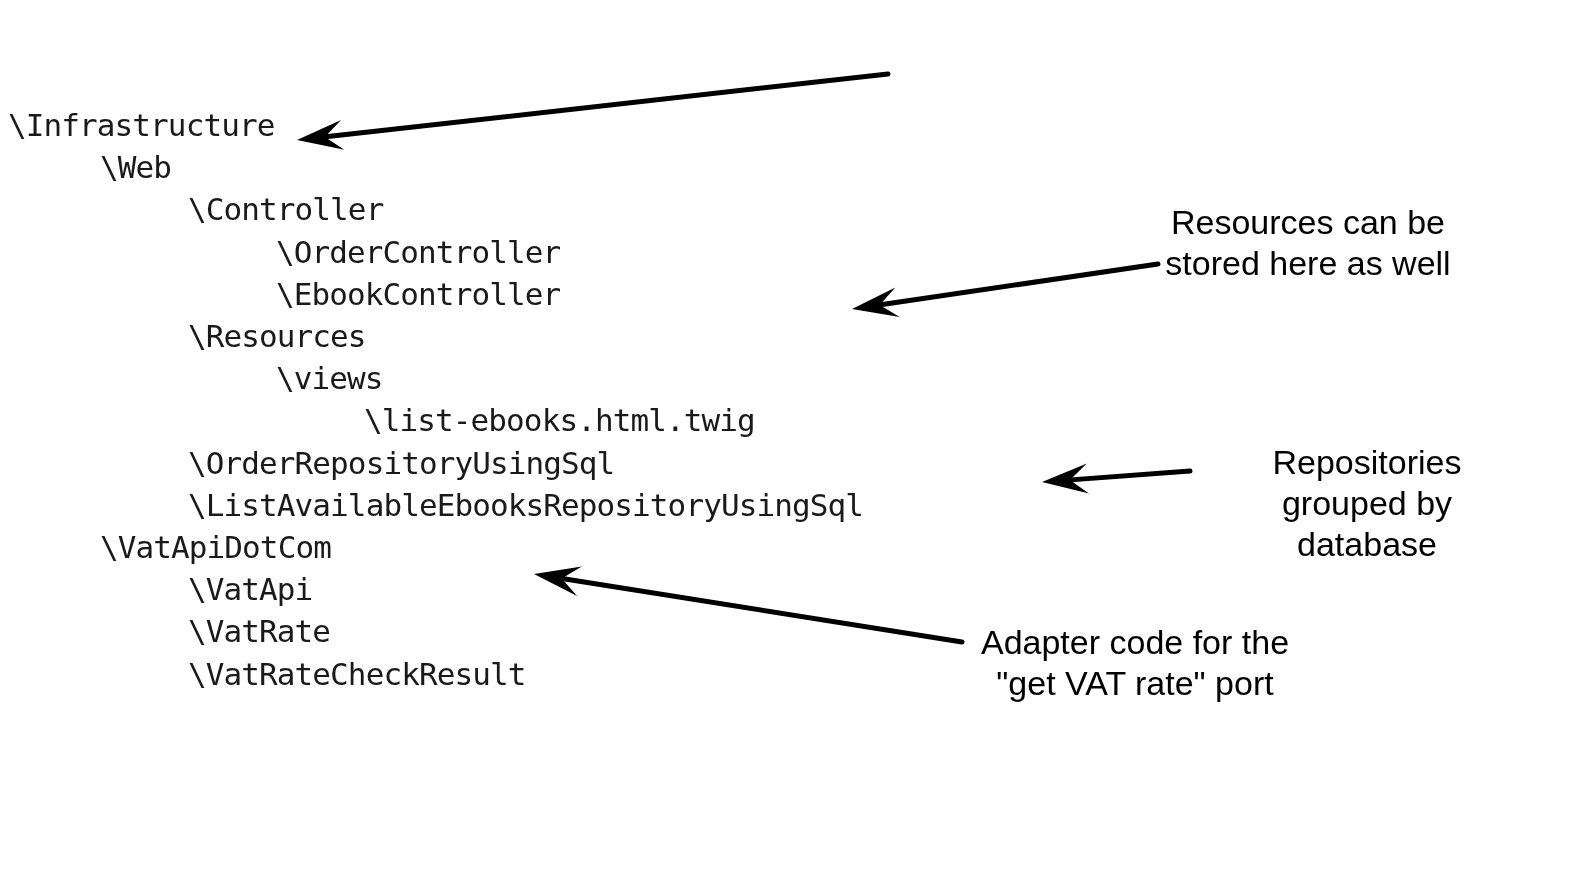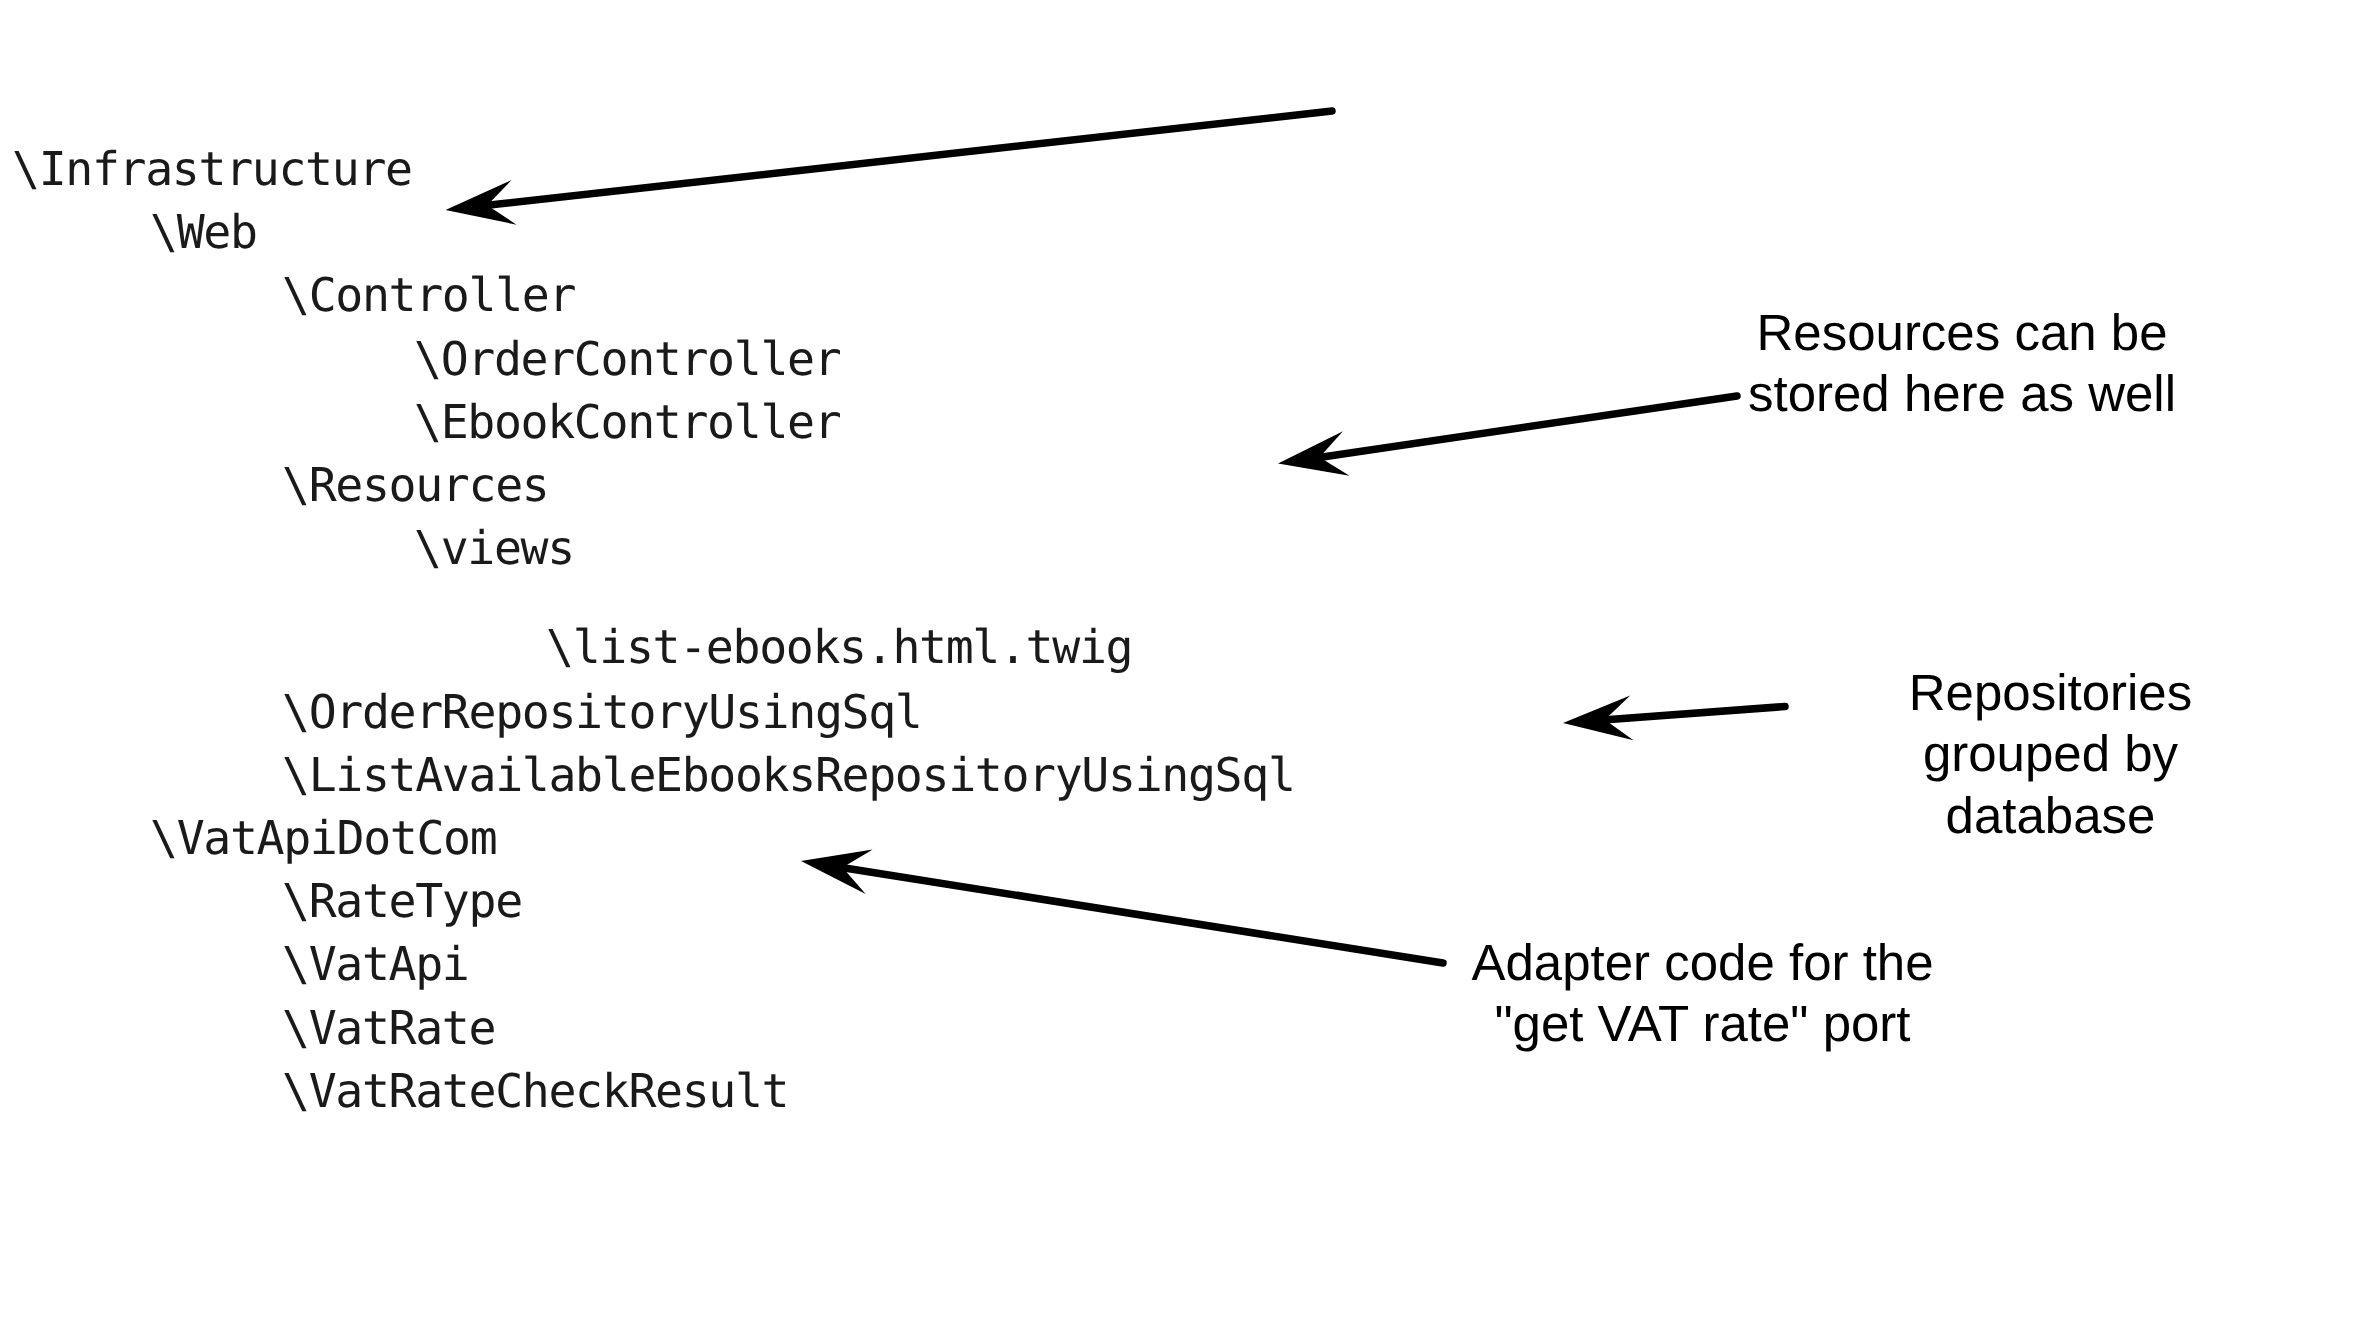--- a/index.html
+++ b/index.html
@@ -24,7 +24,7 @@
   #tree {
     position: absolute;
     left: 8px;
-    top: 92px;
+    top: 104px;
     margin: 0;
     padding: 0;
     list-style: none;

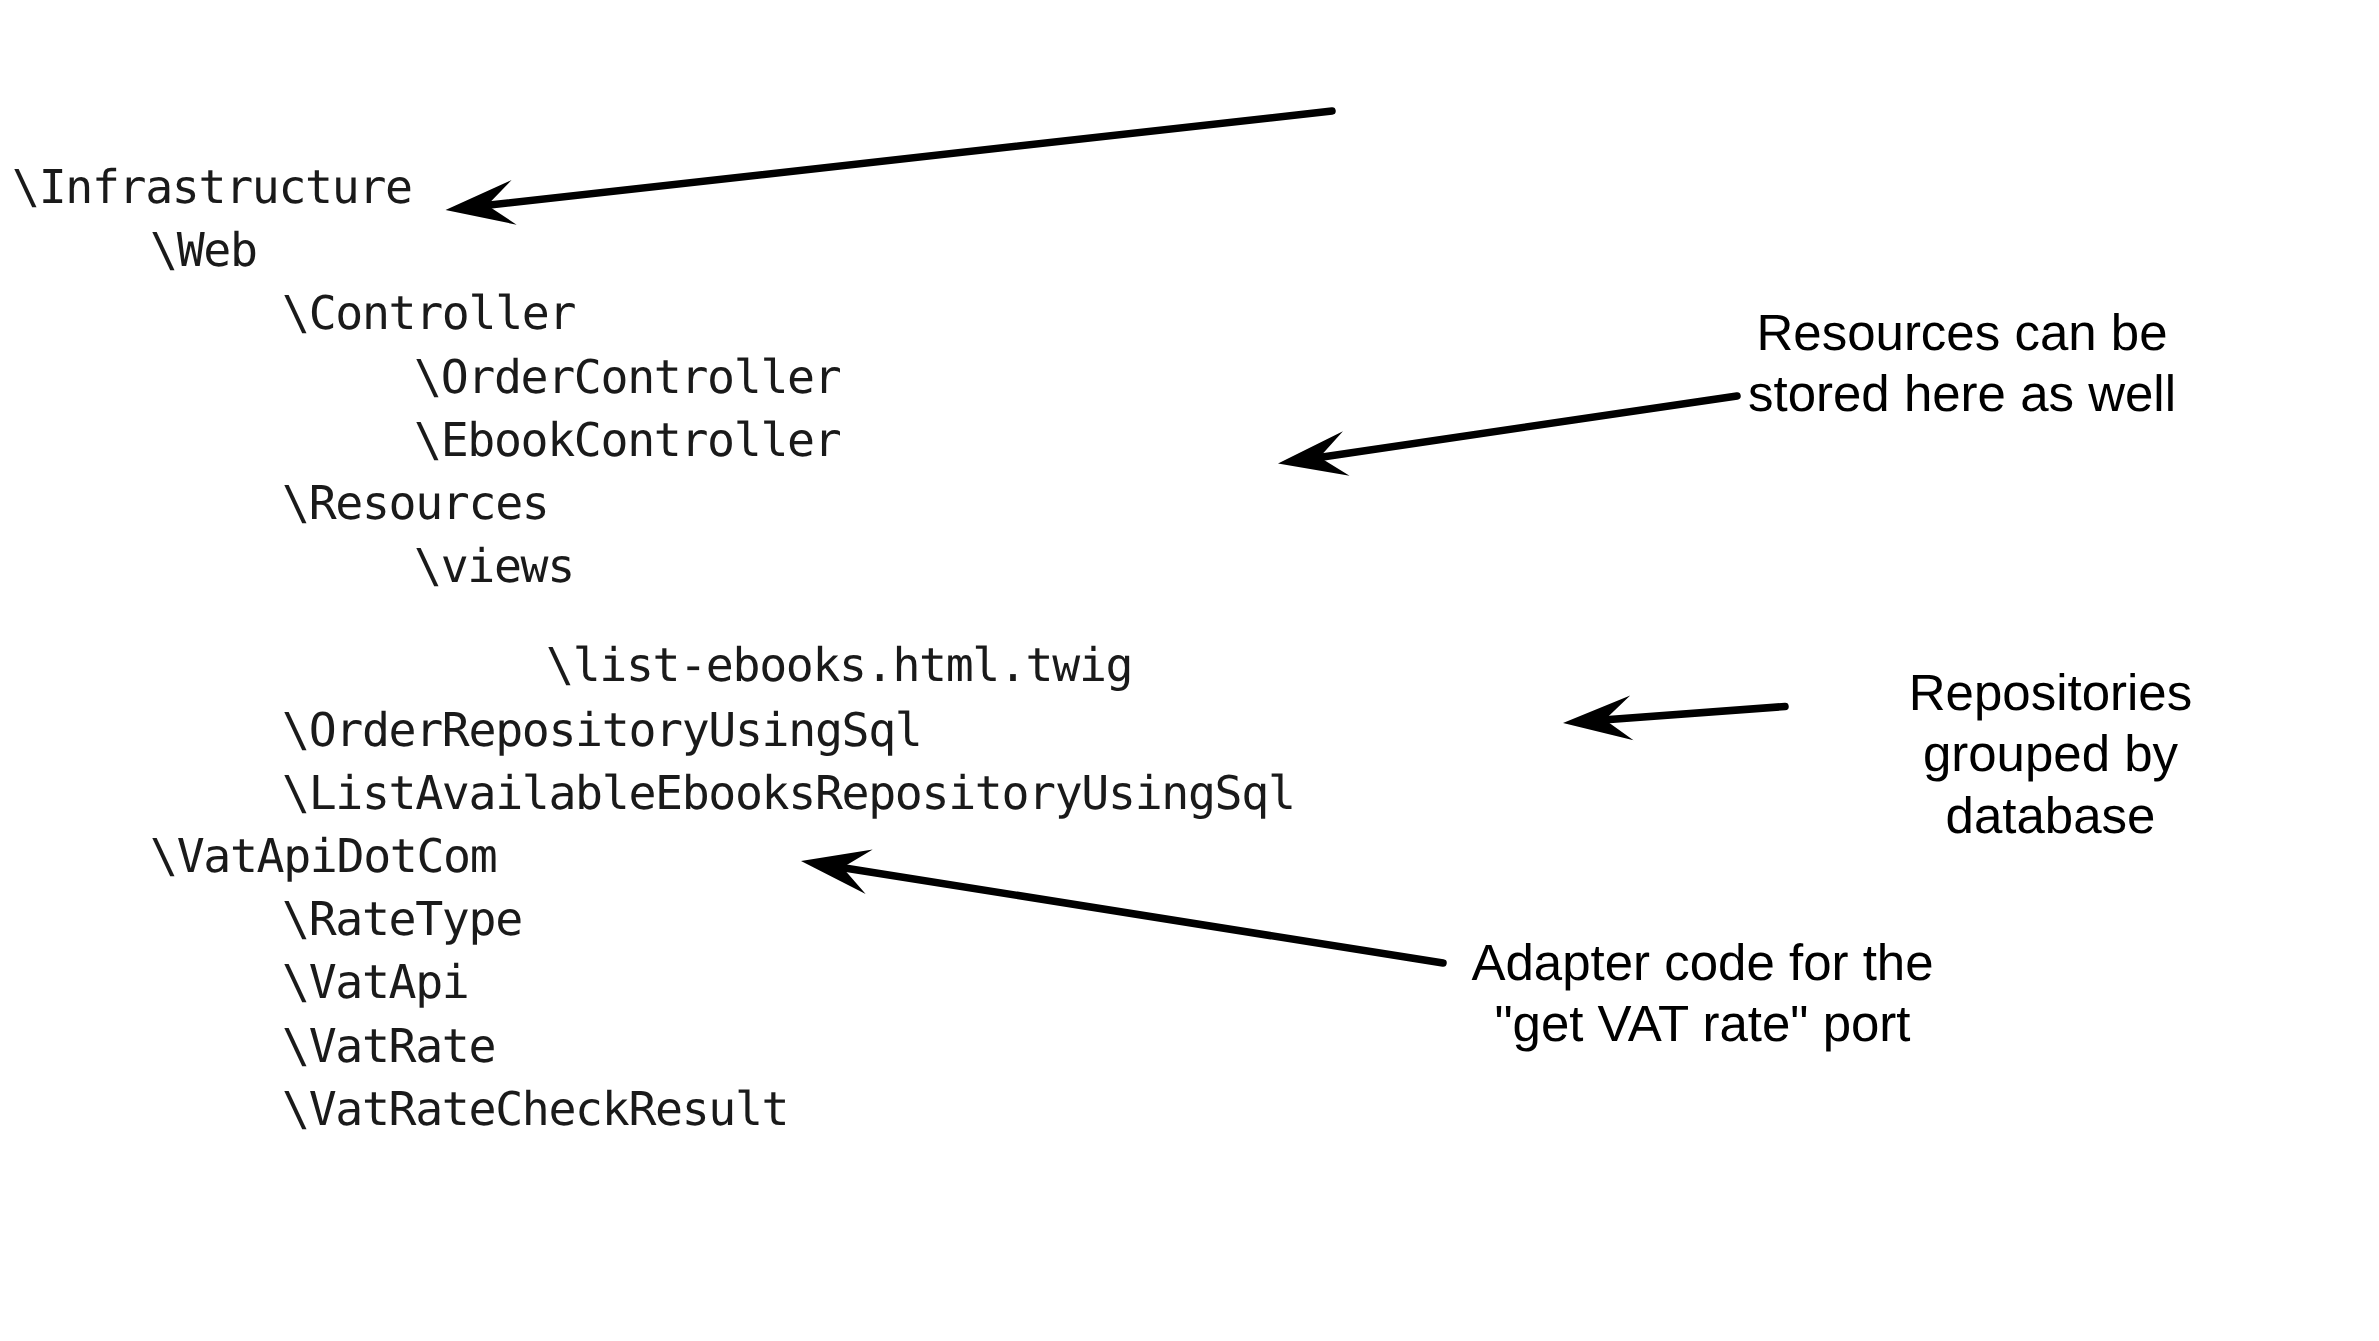--- a/index.html
+++ b/index.html
@@ -41,7 +41,7 @@
   .lvl1 { padding-left: 92px; }
   .lvl2 { padding-left: 180px; }
   .lvl3 { padding-left: 268px; }
-  .lvl4 { padding-left: 356px; margin-top: 24px; }
+  .lvl4 { padding-left: 356px; }
 
   
   .note {

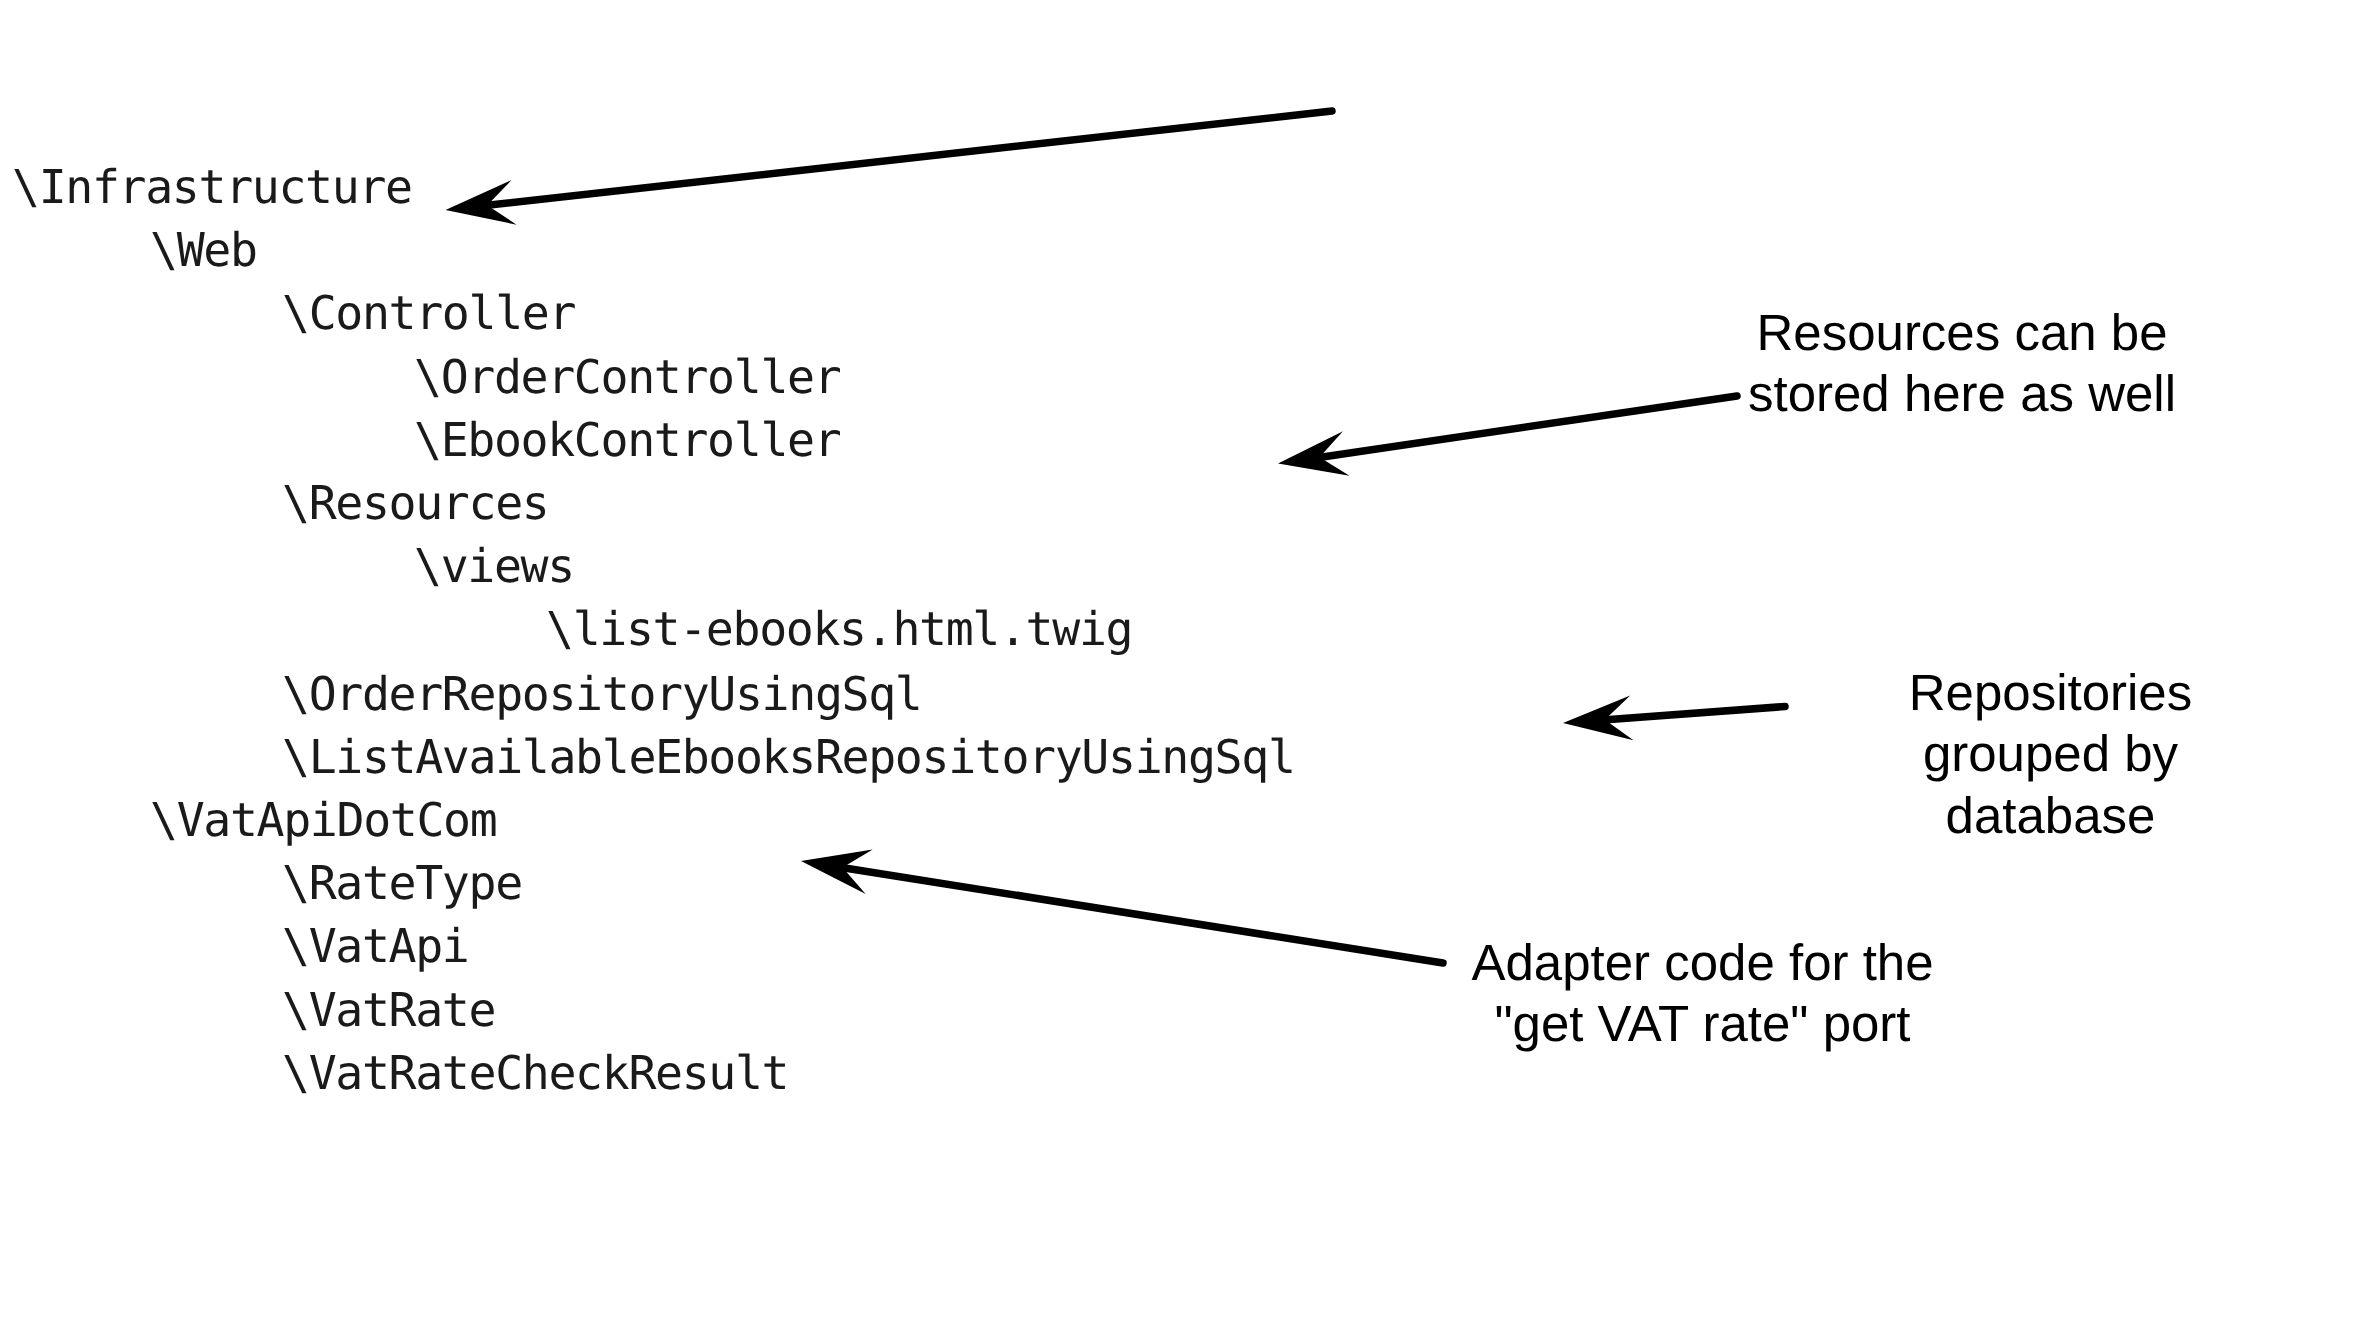--- a/index.html
+++ b/index.html
@@ -85,7 +85,6 @@
     <li class="tree-line lvl2">\OrderRepositoryUsingSql</li>
     <li class="tree-line lvl2">\ListAvailableEbooksRepositoryUsingSql</li>
     <li class="tree-line lvl1">\VatApiDotCom</li>
-    <li class="tree-line lvl2">\RateType</li>
     <li class="tree-line lvl2">\VatApi</li>
     <li class="tree-line lvl2">\VatRate</li>
     <li class="tree-line lvl2">\VatRateCheckResult</li>

